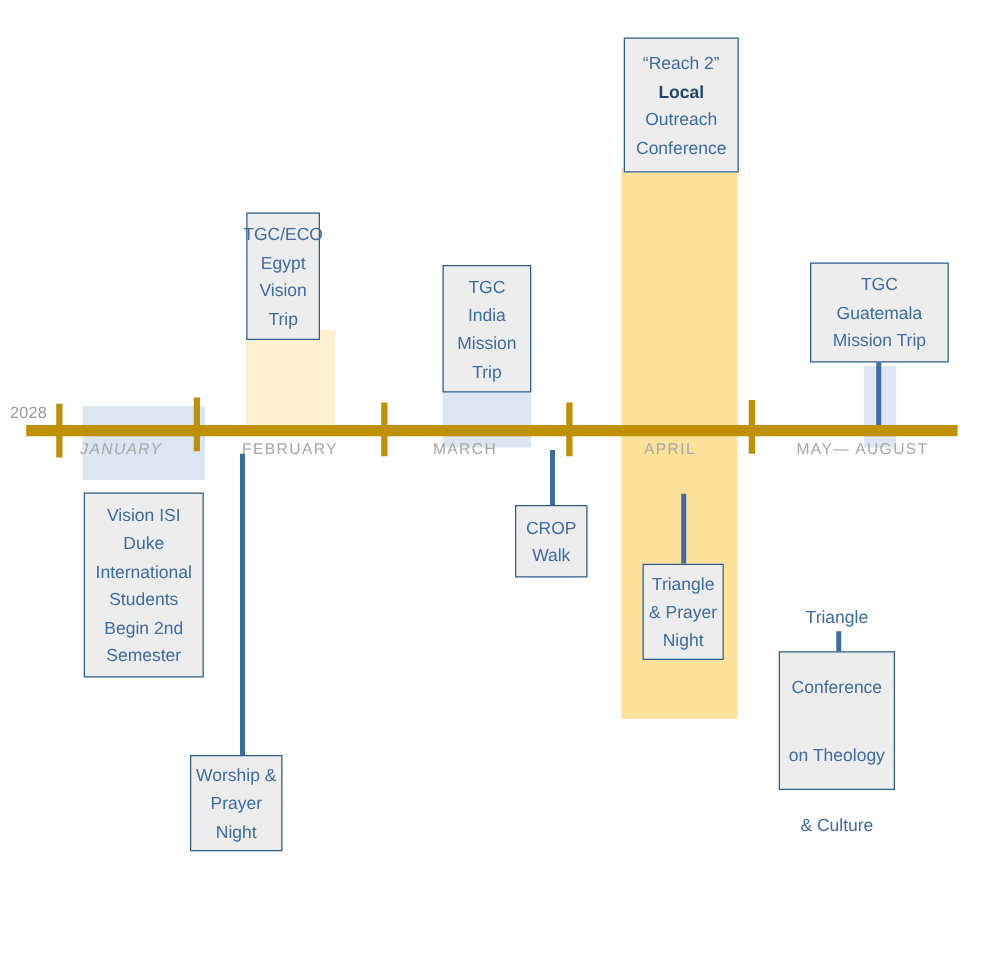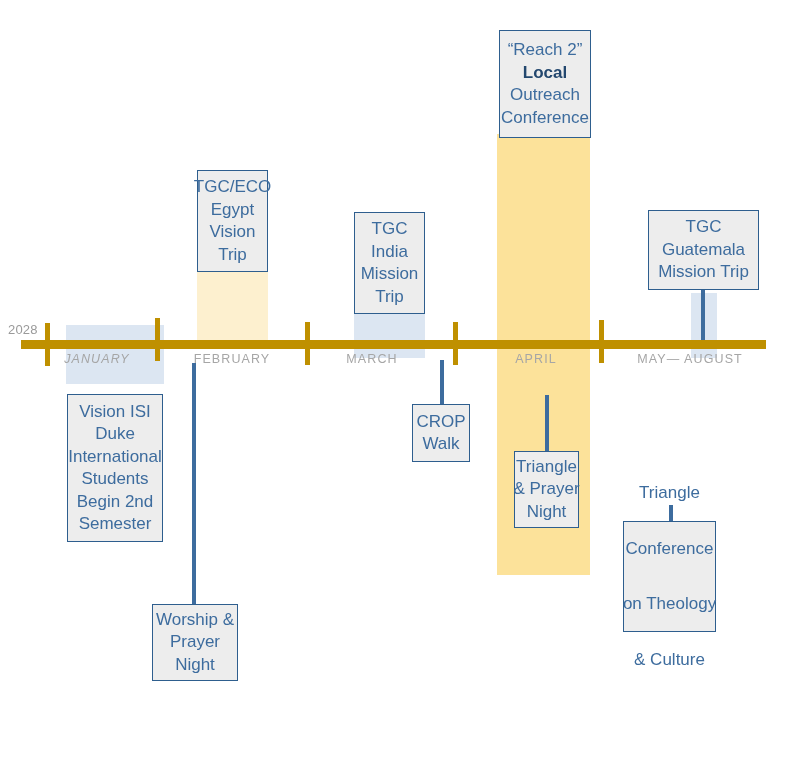--- a/index.html
+++ b/index.html
@@ -71,7 +71,7 @@
     border: 1px solid #2E5E8E;
     background: #EDEDED;
     color: #3D6C9E;
-    font-size: 17px;
+    font-size: 14px;
     line-height: 22.5px;
     text-align: center;
     display: flex;

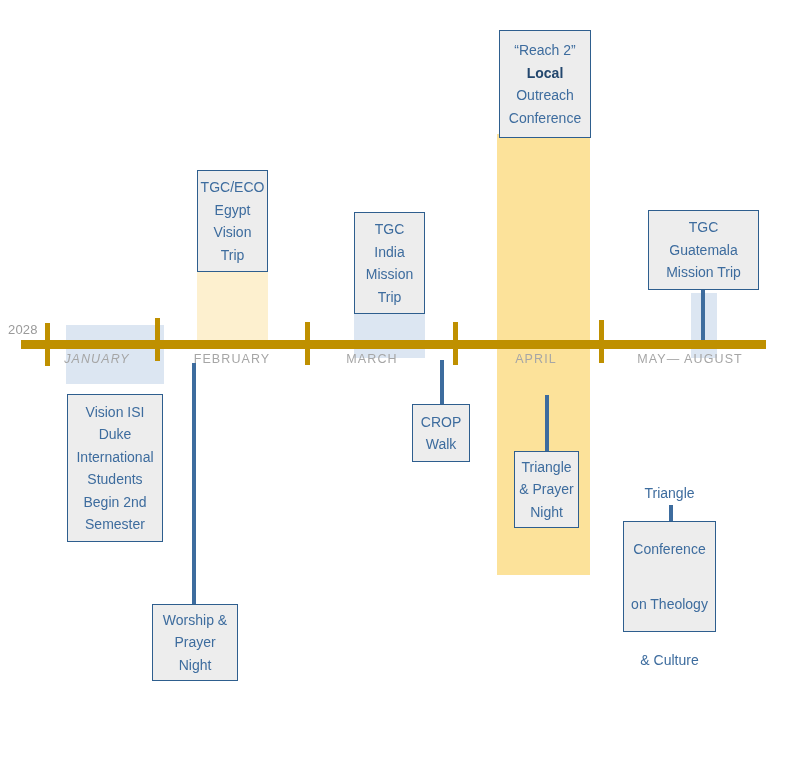--- a/index.html
+++ b/index.html
@@ -124,7 +124,7 @@
         <span class="line">Outreach</span>
         <span class="line">Conference</span>
       </div>
-      <div class="card" style="left: 197px; top: 170px; width: 71px; height: 102px; border-color: rgb(46, 94, 142); background: rgb(237, 237, 237); color: rgb(61, 108, 158);">
+      <div class="card" style="left: 197px; top: 170px; width: 59px; height: 102px; border-color: rgb(46, 94, 142); background: rgb(237, 237, 237); color: rgb(61, 108, 158);">
         <span class="line">TGC/ECO</span>
         <span class="line">Egypt</span>
         <span class="line">Vision</span>

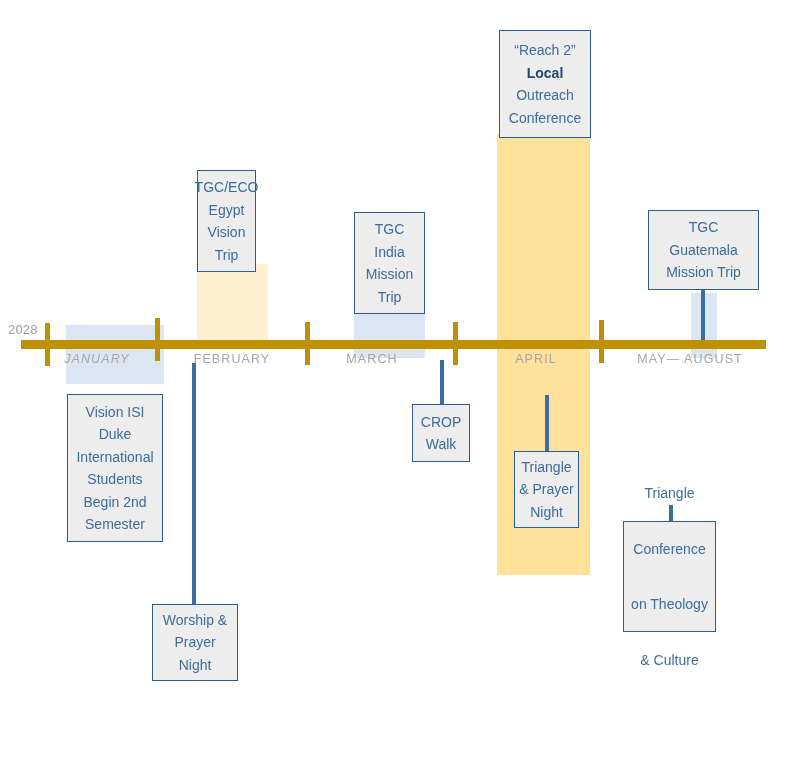--- a/index.html
+++ b/index.html
@@ -164,7 +164,7 @@
         <span class="line">on Theology</span>
         <span class="line">&amp; Culture</span>
       </div>
-      <div class="card" style="left: 152px; top: 604px; width: 86px; height: 77px; border-color: rgb(46, 94, 142); background: rgb(237, 237, 237); color: rgb(61, 108, 158);">
+      <div class="card" style="left: 152px; top: 604px; width: 74px; height: 77px; border-color: rgb(46, 94, 142); background: rgb(237, 237, 237); color: rgb(61, 108, 158);">
         <span class="line">Worship &amp;</span>
         <span class="line">Prayer</span>
         <span class="line">Night</span>

